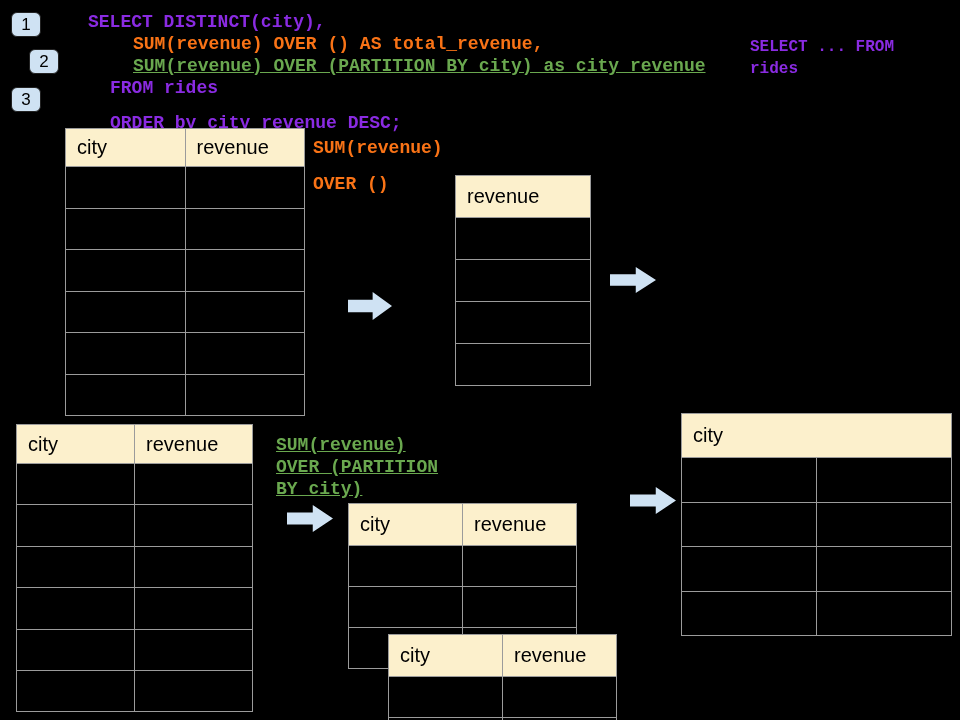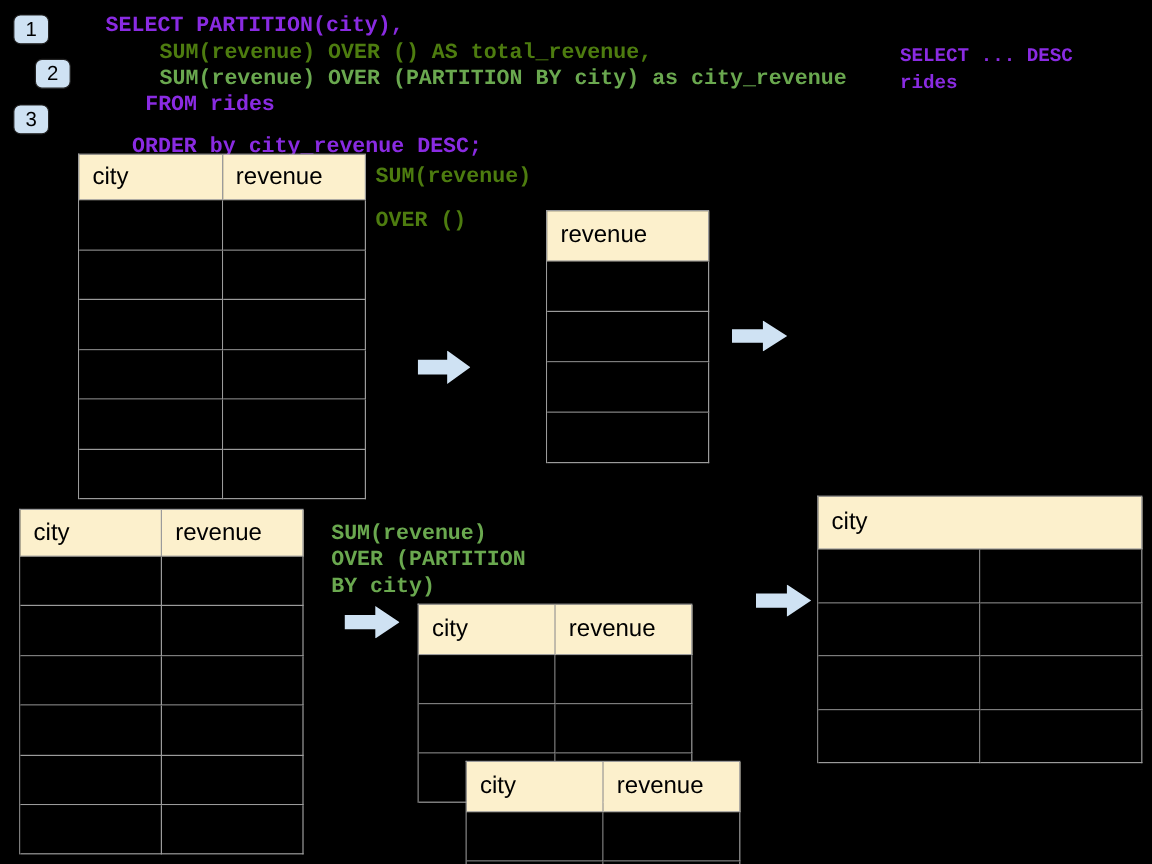--- a/index.html
+++ b/index.html
@@ -106,7 +106,7 @@
 <div class="badge badge-2">2</div>
 <div class="badge badge-3">3</div>
 
-<div class="mono purple l1">SELECT PARTITION(city),</div>
+<div class="mono purple l1">SELECT DISTINCT(city),</div>
 <div class="mono red    l2">SUM(revenue) OVER () AS total_revenue,</div>
 <div class="mono green  l3">SUM(revenue) OVER (PARTITION BY city) as city_revenue</div>
 <div class="mono purple l4">FROM rides</div>

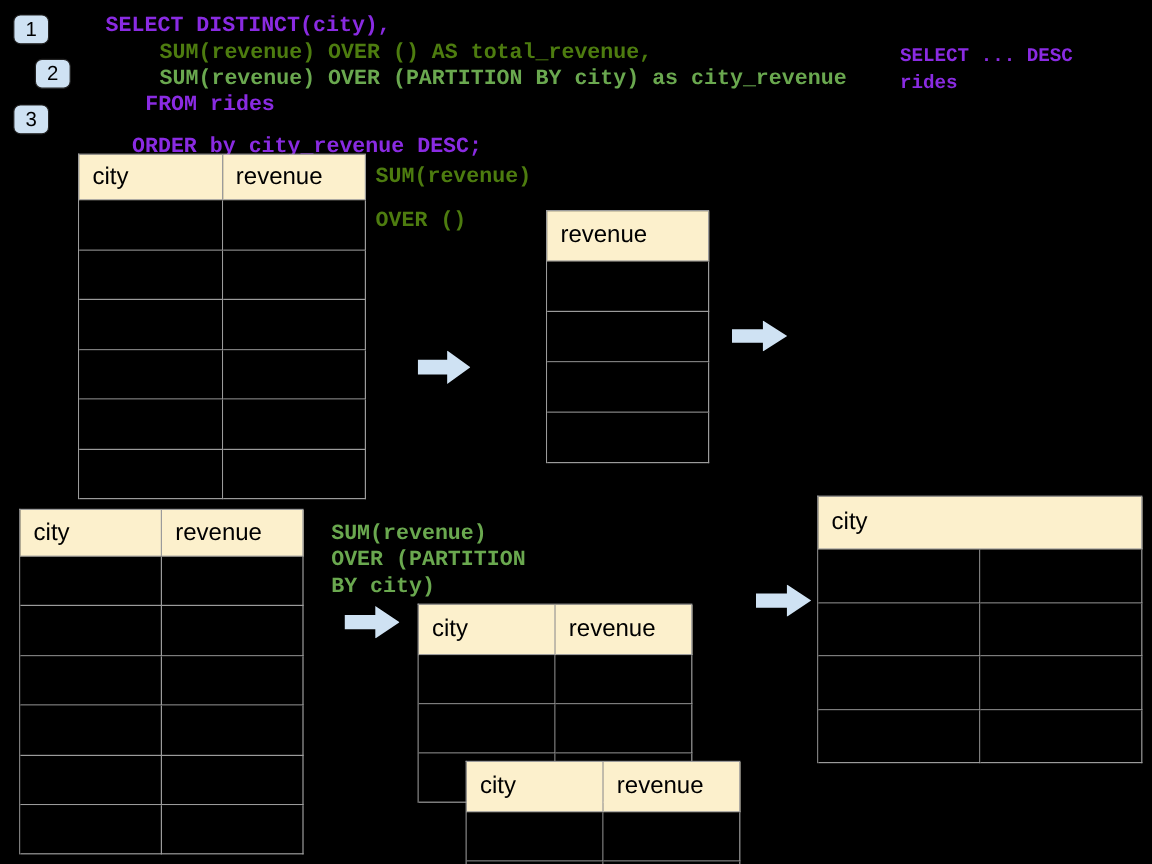--- a/index.html
+++ b/index.html
@@ -20,7 +20,7 @@
     white-space:pre;
   }
   .purple{color:#8A2BE2;}
-  .red{color:#4d7c0f;}
+  .red{color:#f97316;}
   .green{color:#6AA84F;}
 
   .l1{left:88px; top:11px;}

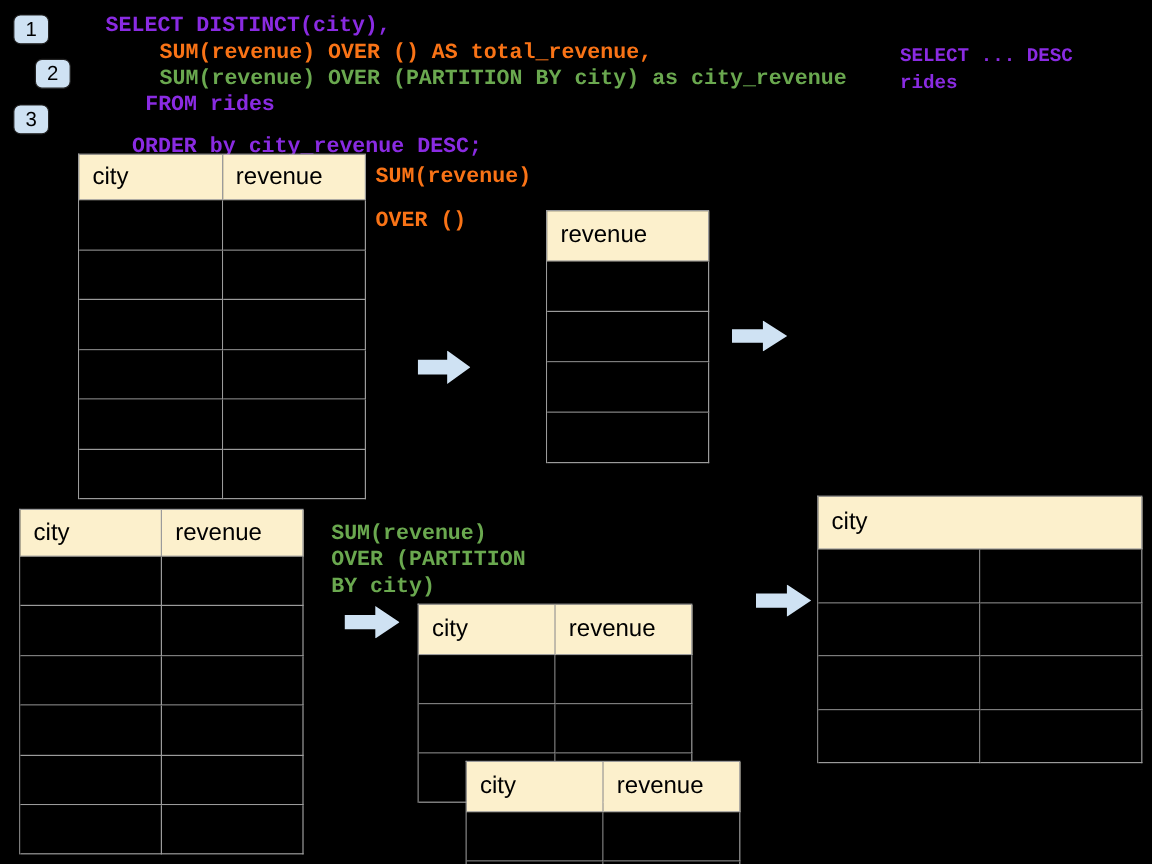--- a/index.html
+++ b/index.html
@@ -112,7 +112,7 @@
 <div class="mono purple l4">FROM rides</div>
 <div class="mono purple l5">ORDER by city_revenue DESC;</div>
 
-<div class="mono purple side-note"><span>SELECT ... DESC</span><br><span>rides</span></div>
+<div class="mono purple side-note"><span>SELECT ... FROM</span><br><span>rides</span></div>
 
 <div class="mono red lbl-total-1">SUM(revenue)</div>
 <div class="mono red lbl-total-2">OVER ()</div>

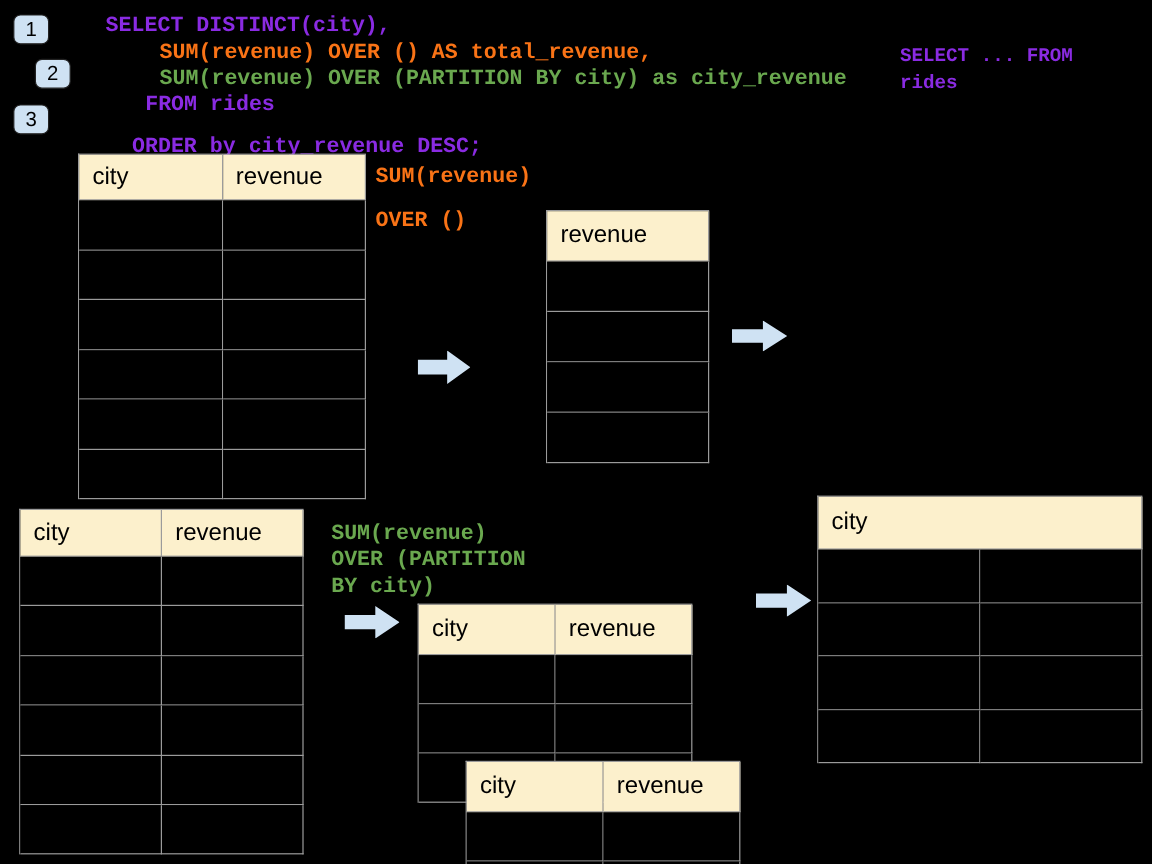--- a/index.html
+++ b/index.html
@@ -21,7 +21,7 @@
   }
   .purple{color:#8A2BE2;}
   .red{color:#f97316;}
-  .green{color:#6AA84F;}
+  .green{color:#6AA84F;text-decoration:underline;}
 
   .l1{left:88px; top:11px;}
   .l2{left:133px;top:33px;}

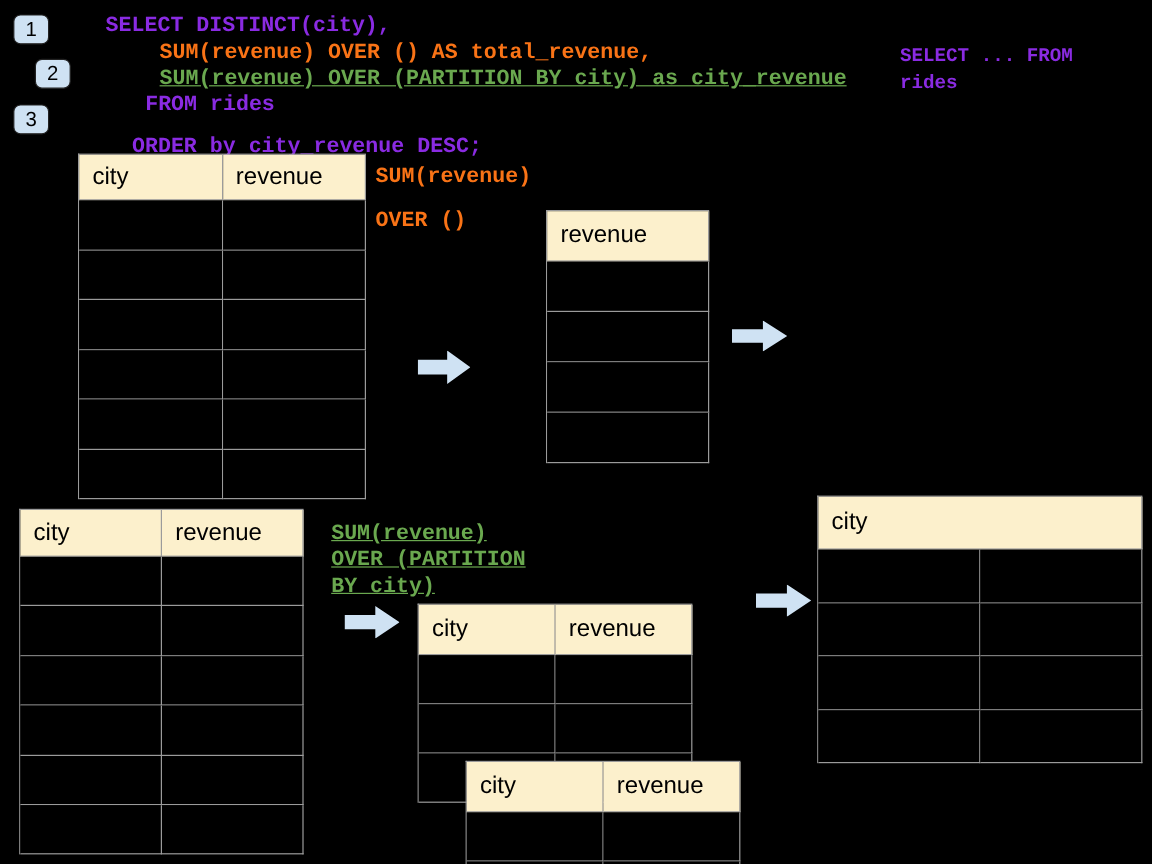--- a/index.html
+++ b/index.html
@@ -26,7 +26,7 @@
   .l1{left:88px; top:11px;}
   .l2{left:133px;top:33px;}
   .l3{left:133px;top:55px;}
-  .l4{left:121px;top:77px;}
+  .l4{left:110px;top:77px;}
   .l5{left:110px;top:112px;}
 
   .side-note{left:750px;top:36px;font-size:16px;line-height:22px;}

